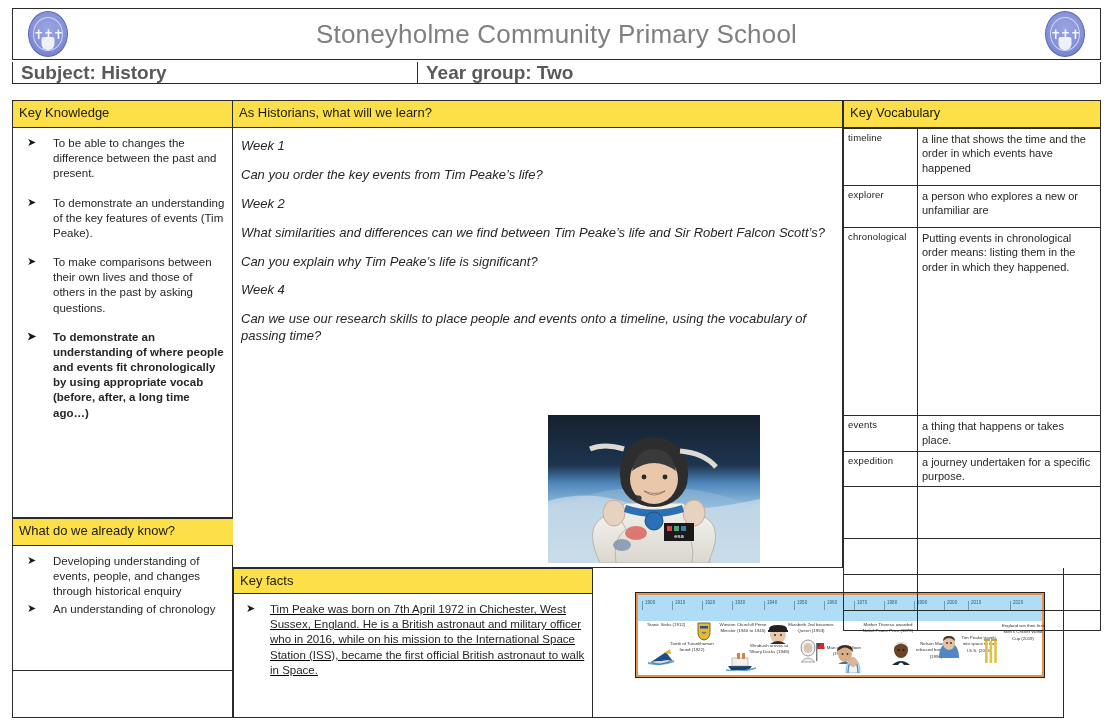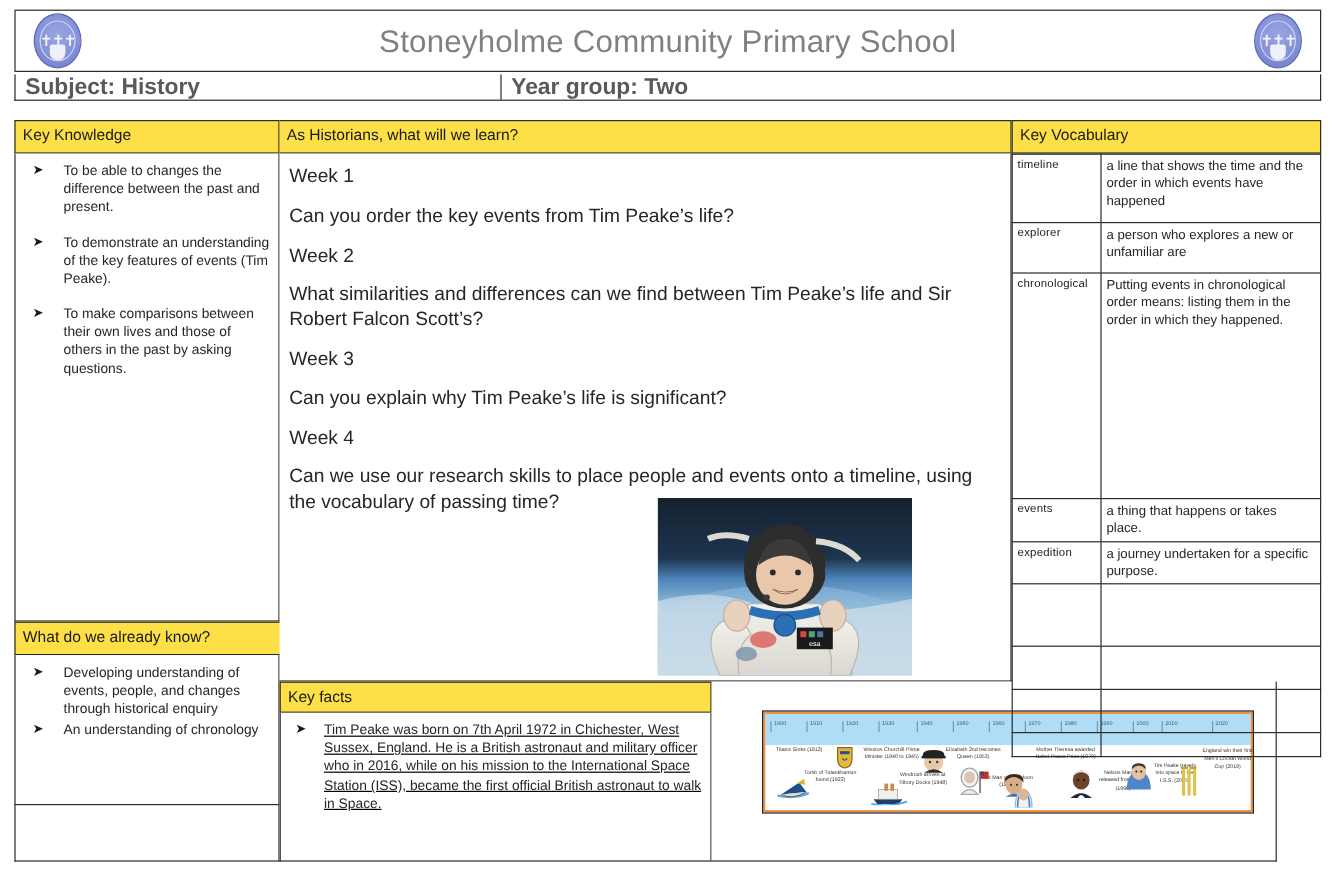--- a/index.html
+++ b/index.html
@@ -83,7 +83,7 @@
   .mid-head { position:absolute; left:0; top:0; width:610px; height:28px; border-left:none; }
   .mid-body { position:absolute; left:0; top:28px; width:610px; height:440px; border-left:none; overflow:hidden; }
   .learnlist { padding: 10px 8px 0 8px; }
-  .learnlist p { margin: 0 0 12px 0; font-size: 16px; color: #262626; line-height: 1.3; }
+  .learnlist p { margin: 0 0 12px 0; font-size: 13px; color: #262626; line-height: 1.3; font-style: italic; }
   .astro-wrap { position:absolute; right: 82px; bottom: 4px; width: 212px; height: 148px; }
   .astro { width: 100%; height: 100%; display:block; }
 

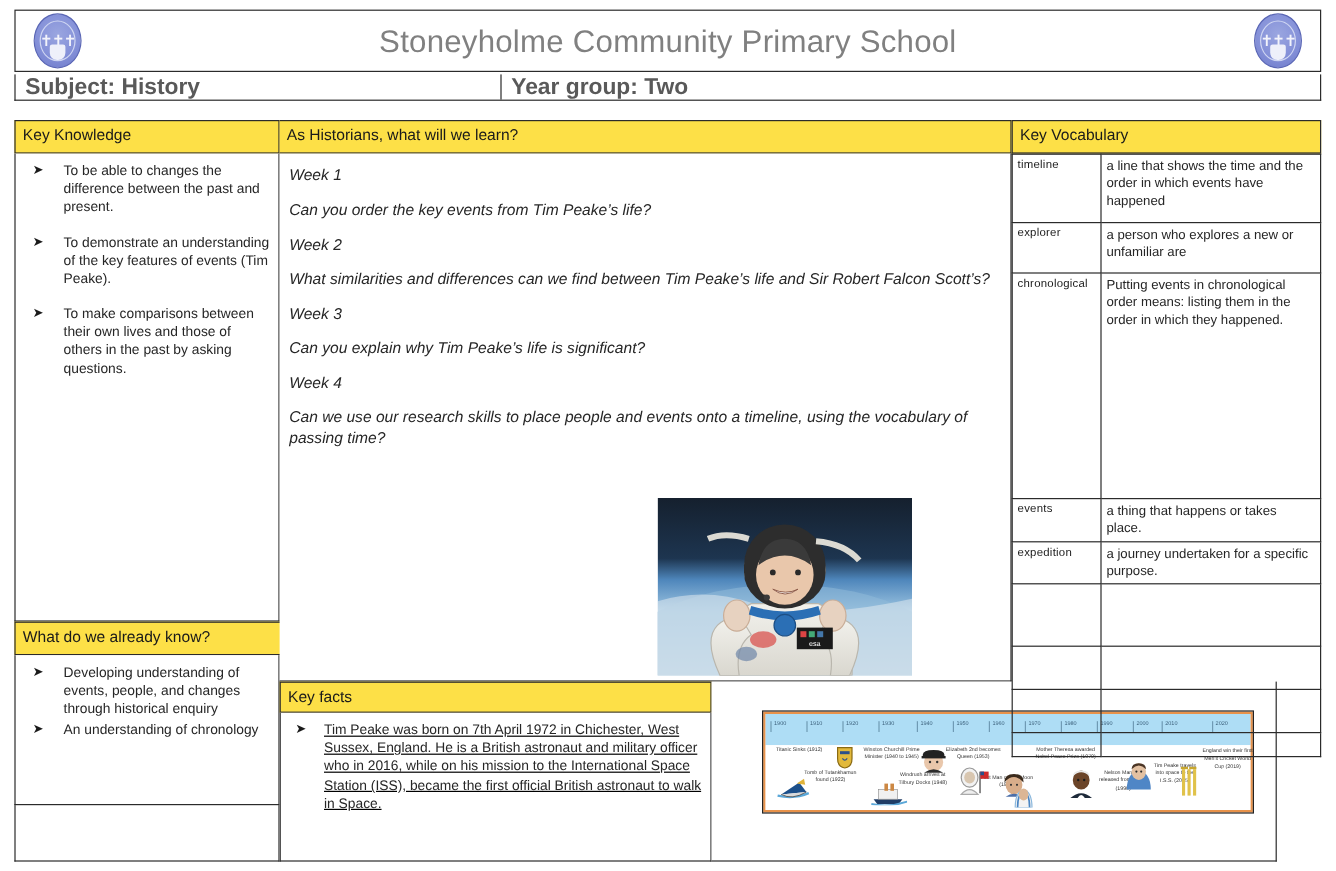--- a/index.html
+++ b/index.html
@@ -175,7 +175,6 @@
             <p>Can you order the key events from Tim Peake’s life?</p>
             <p>Week 2</p>
             <p>What similarities and differences can we find between Tim Peake’s life and Sir Robert Falcon Scott’s?</p>
-            <p>Week 3</p>
             <p>Can you explain why Tim Peake’s life is significant?</p>
             <p>Week 4</p>
             <p>Can we use our research skills to place people and events onto a timeline, using the vocabulary of passing time?</p>

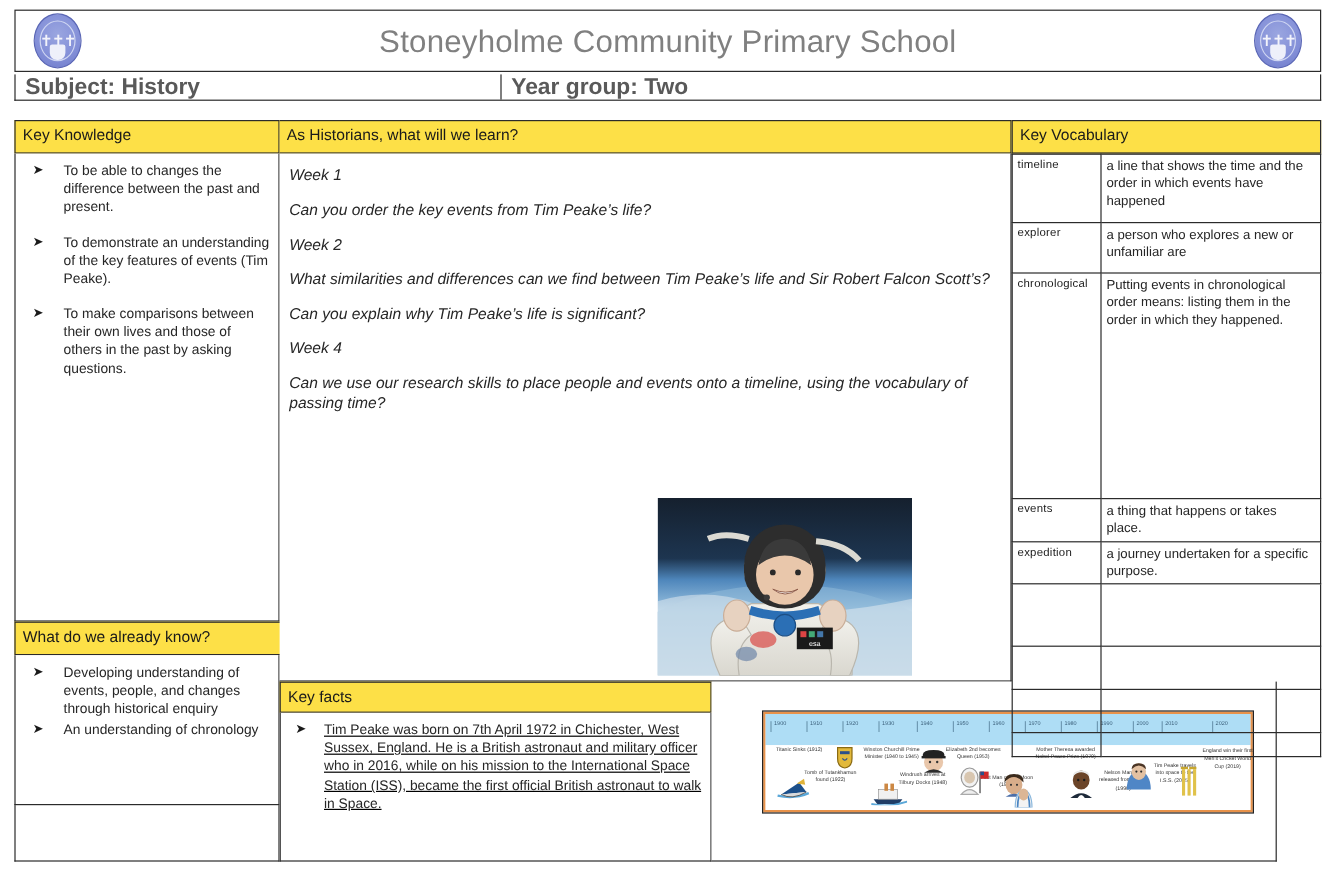--- a/index.html
+++ b/index.html
@@ -153,6 +153,7 @@
             <li>To be able to changes the difference between the past and present.</li>
             <li>To demonstrate an understanding of the key features of events (Tim Peake).</li>
             <li>To make comparisons between their own lives and those of others in the past by asking questions.</li>
+            <li class="bold">To demonstrate an understanding of where people and events fit chronologically by using appropriate vocab (before, after, a long time ago…)</li>
           </ul>
       </div>
 

